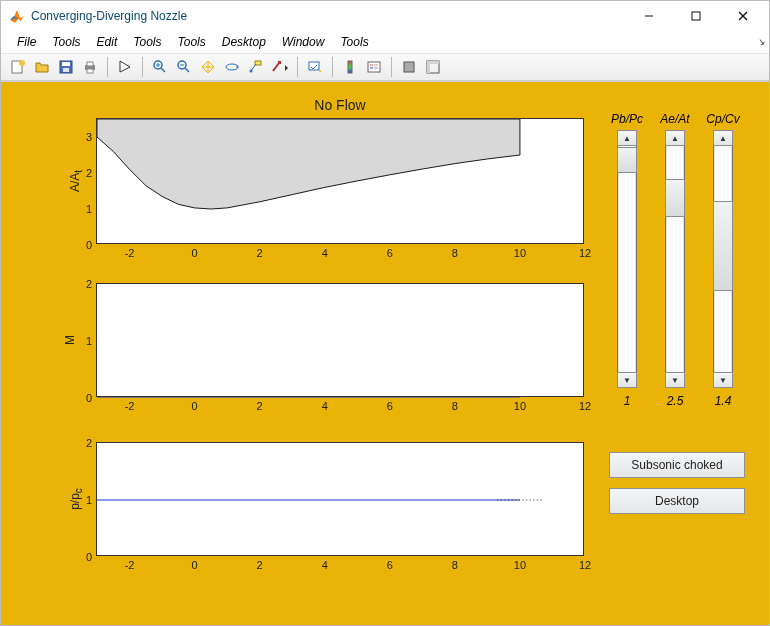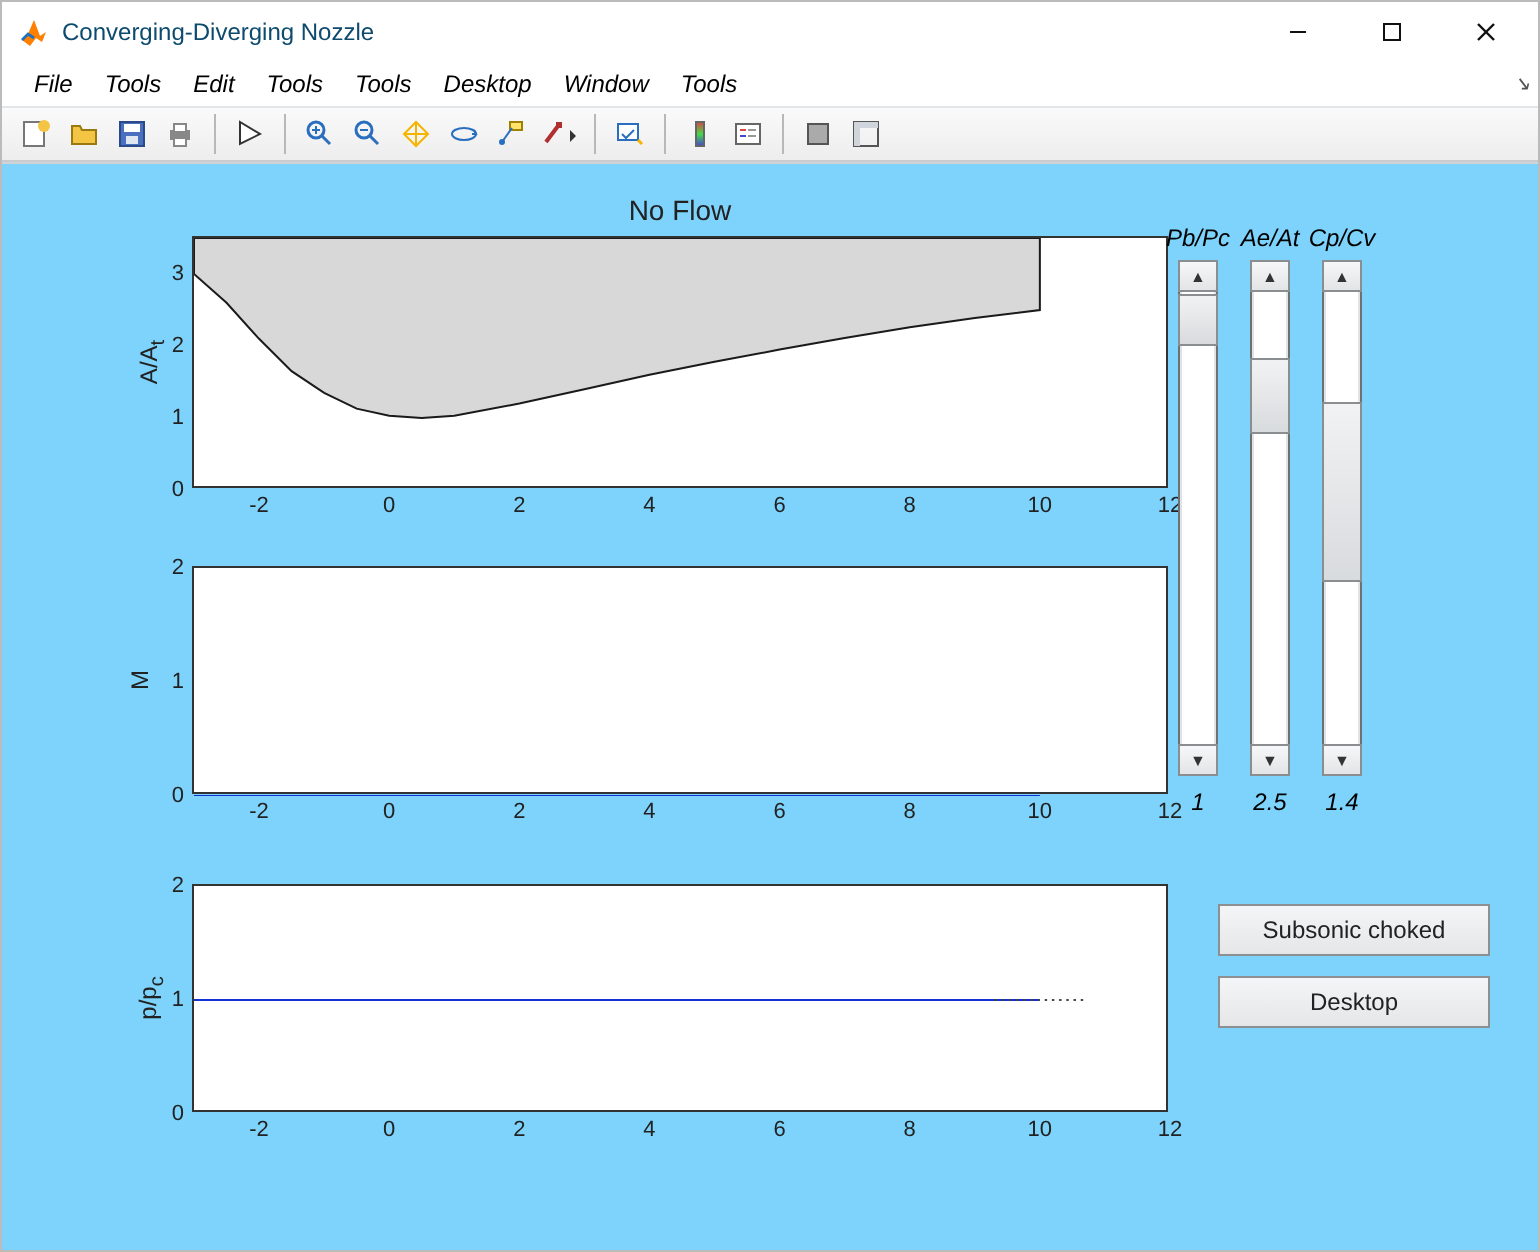--- a/index.html
+++ b/index.html
@@ -58,7 +58,7 @@
   }
   .figure-area {
     position: relative;
-    background: #7dd3fc;
+    background: #eab308;
     border-top: 1px solid #d0d3d6;
     width: 100%;
     height: calc(626px - 30px - 22px - 28px - 2px);

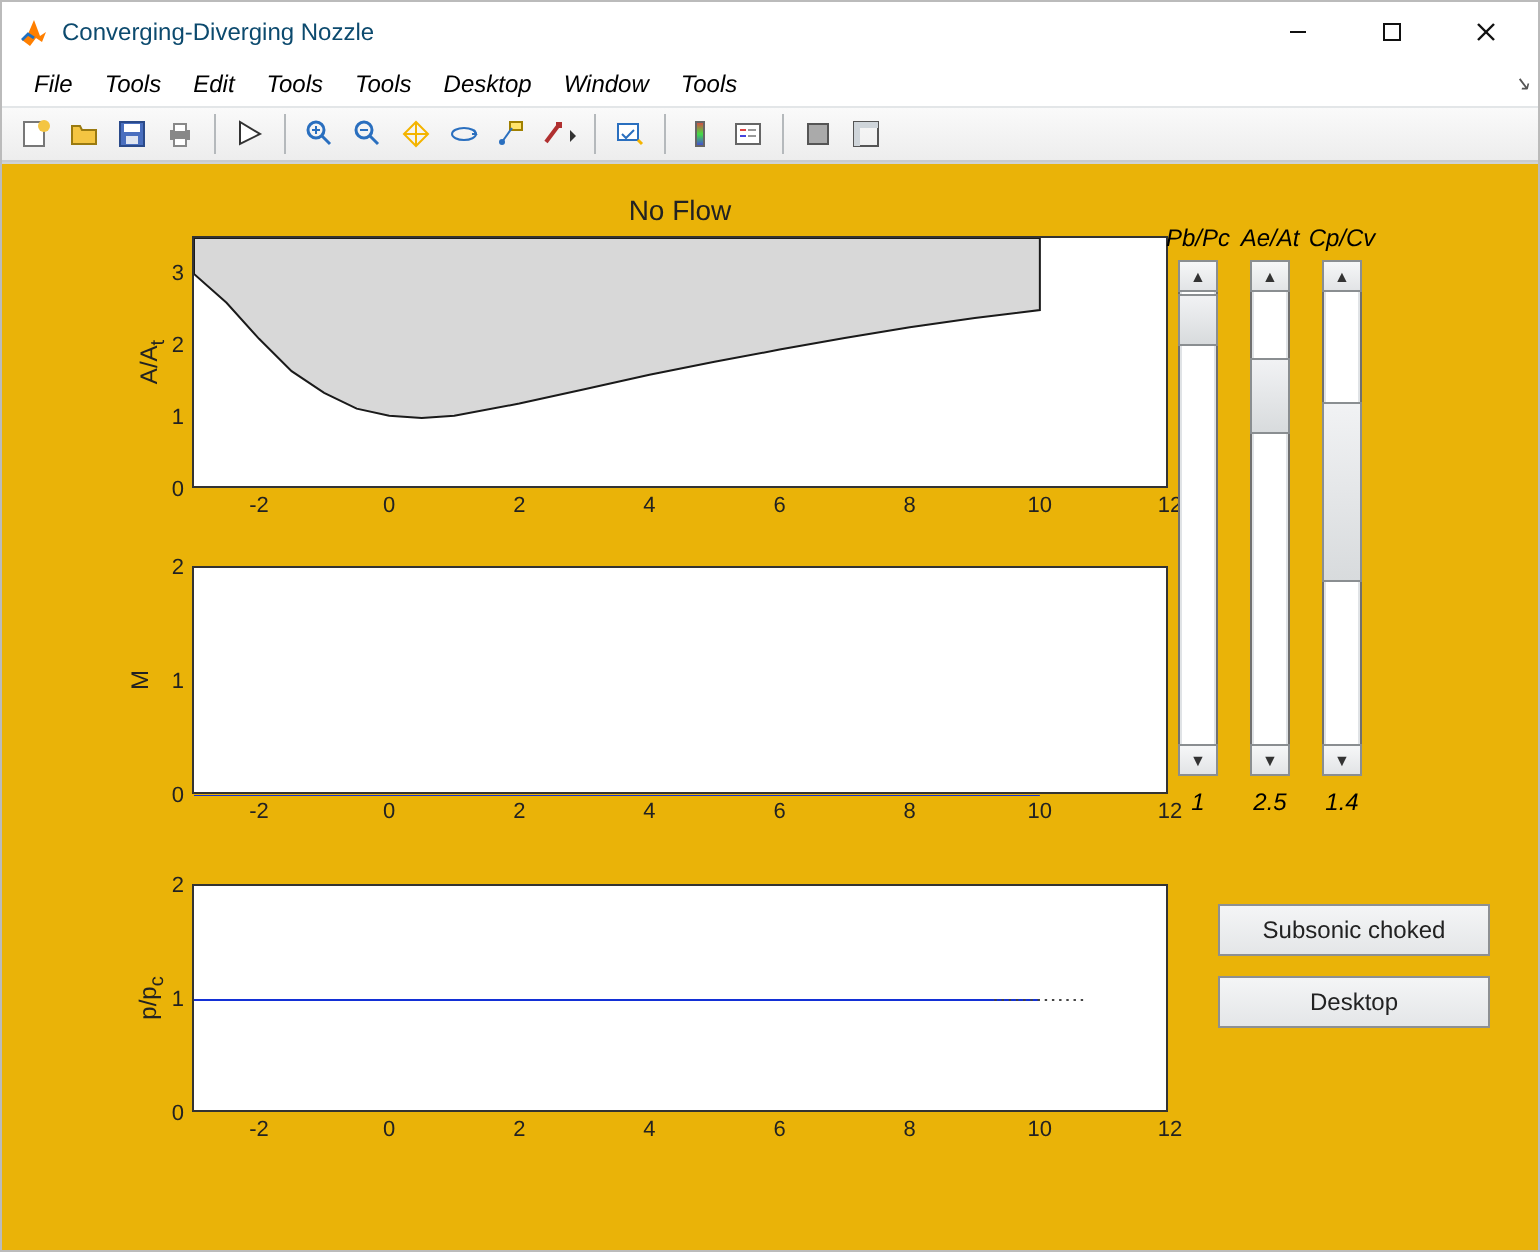--- a/index.html
+++ b/index.html
@@ -83,8 +83,8 @@
     text-align:center; font-size:14px; color:#222;
   }
   .slider-group {
-    position:absolute; top: 30px; left: 580px;
-    display:flex; gap:0;
+    position:absolute; top: 30px; left: 608px;
+    display:flex; gap:12px;
   }
   .vslider {
     display:flex; flex-direction:column; align-items:center;

